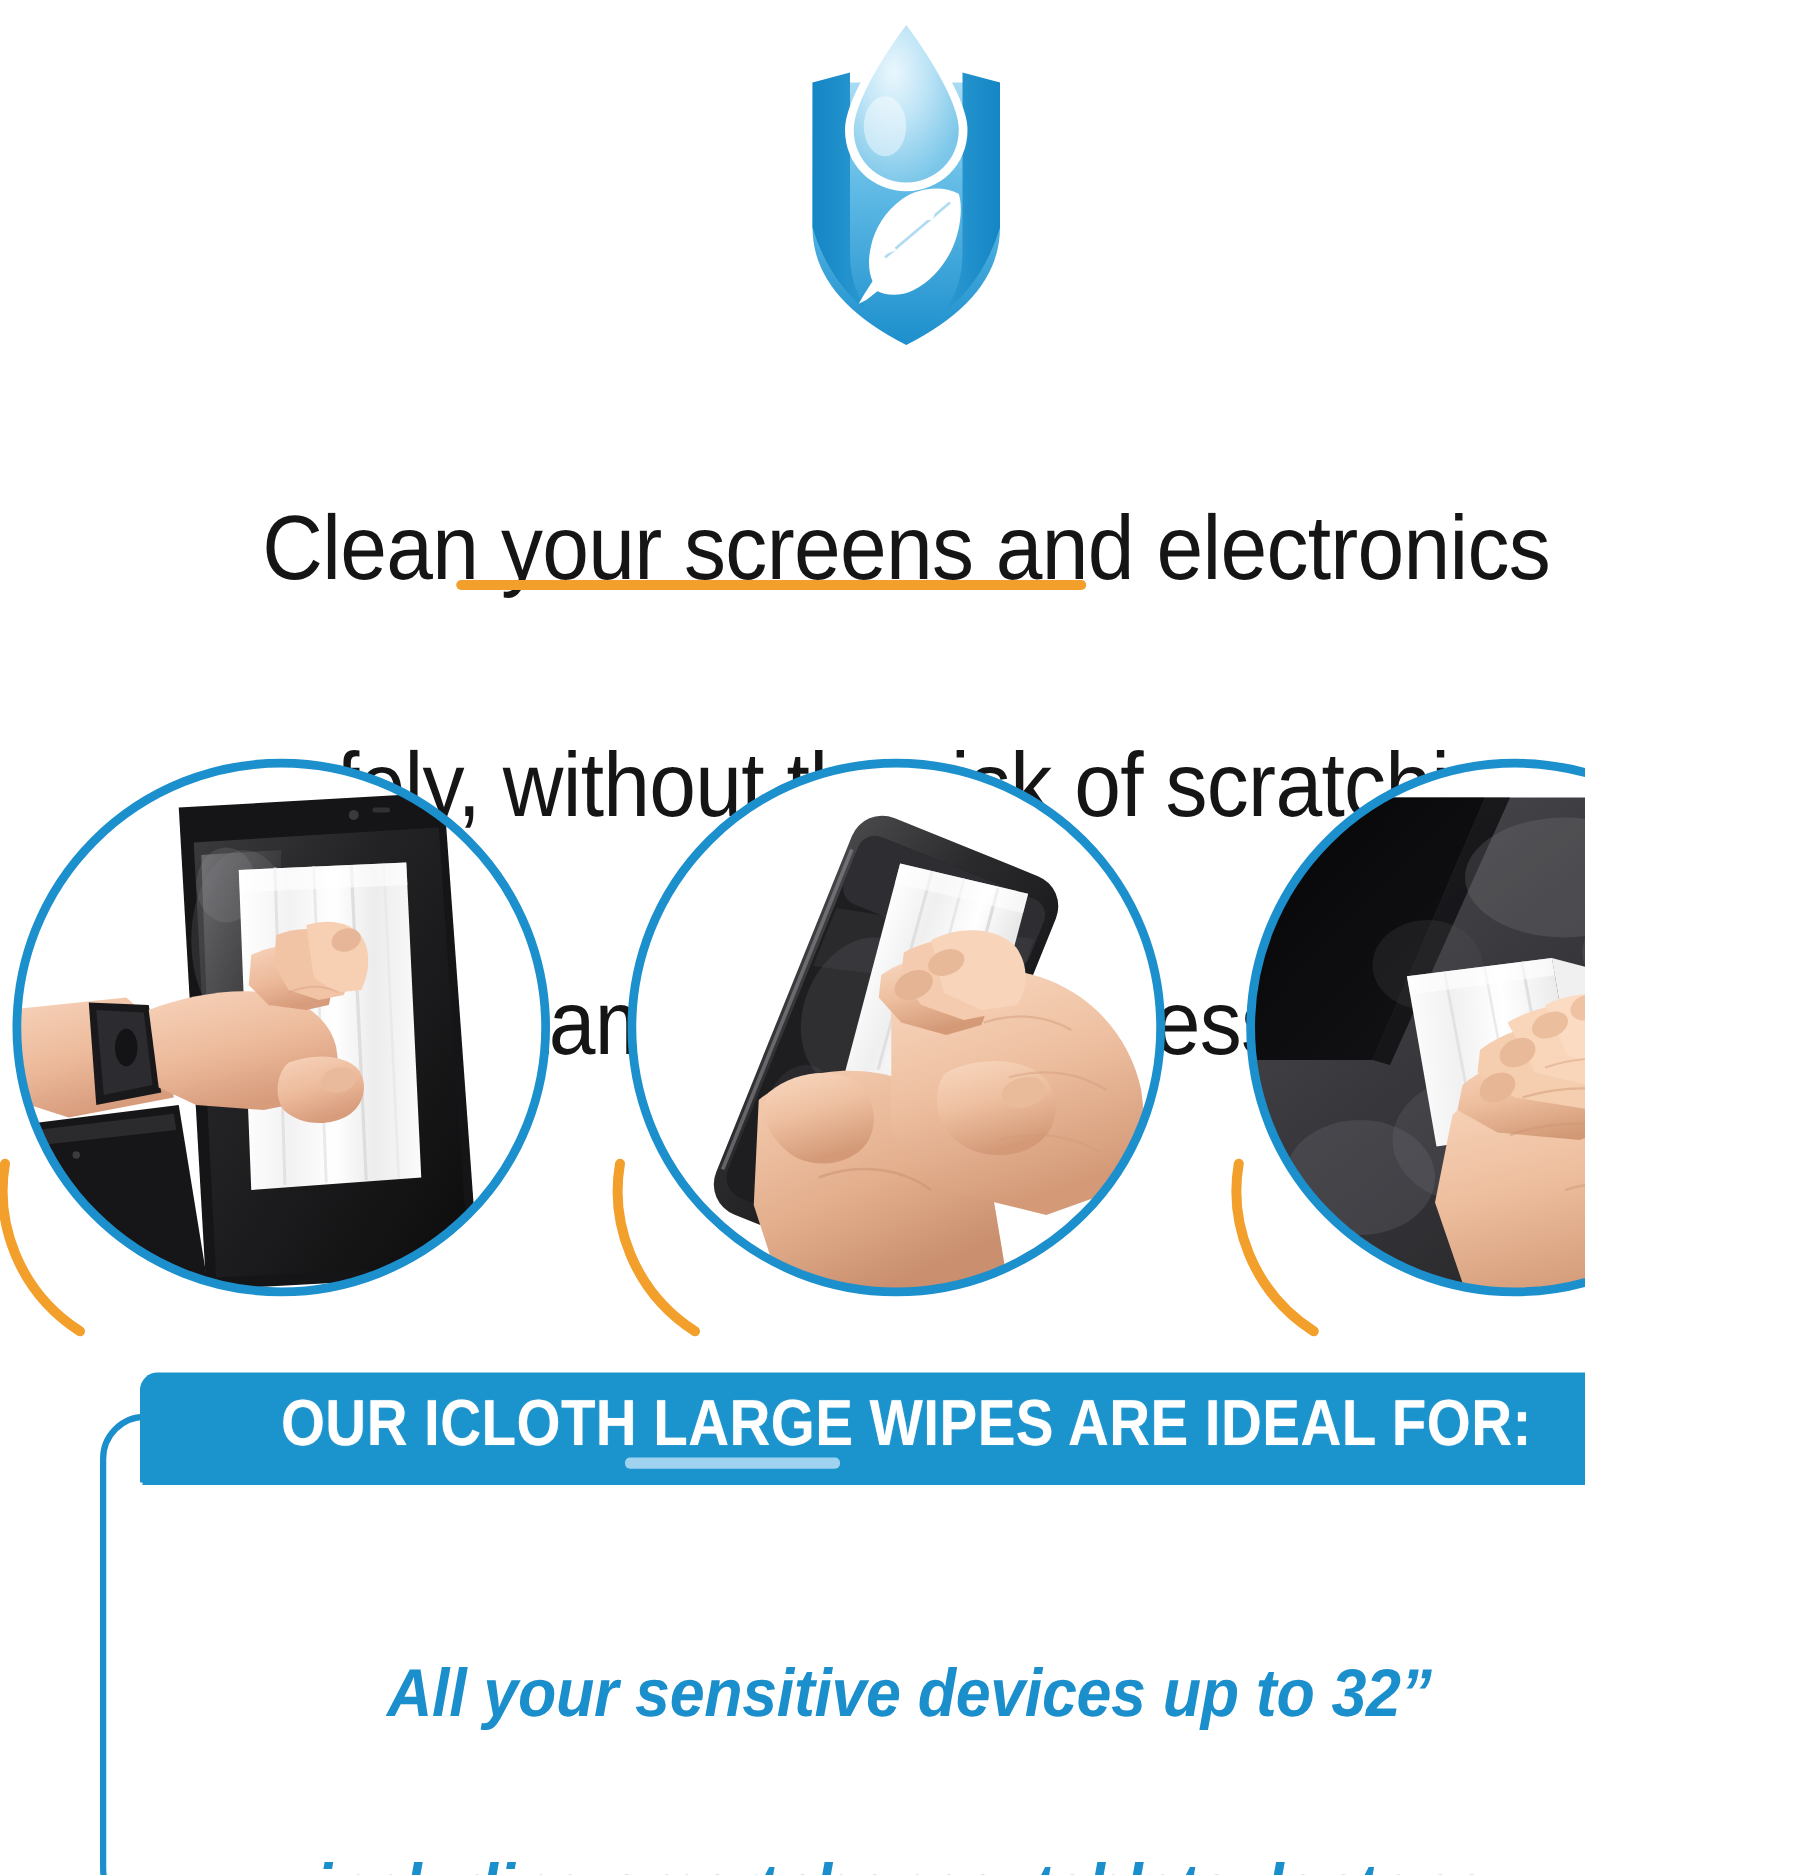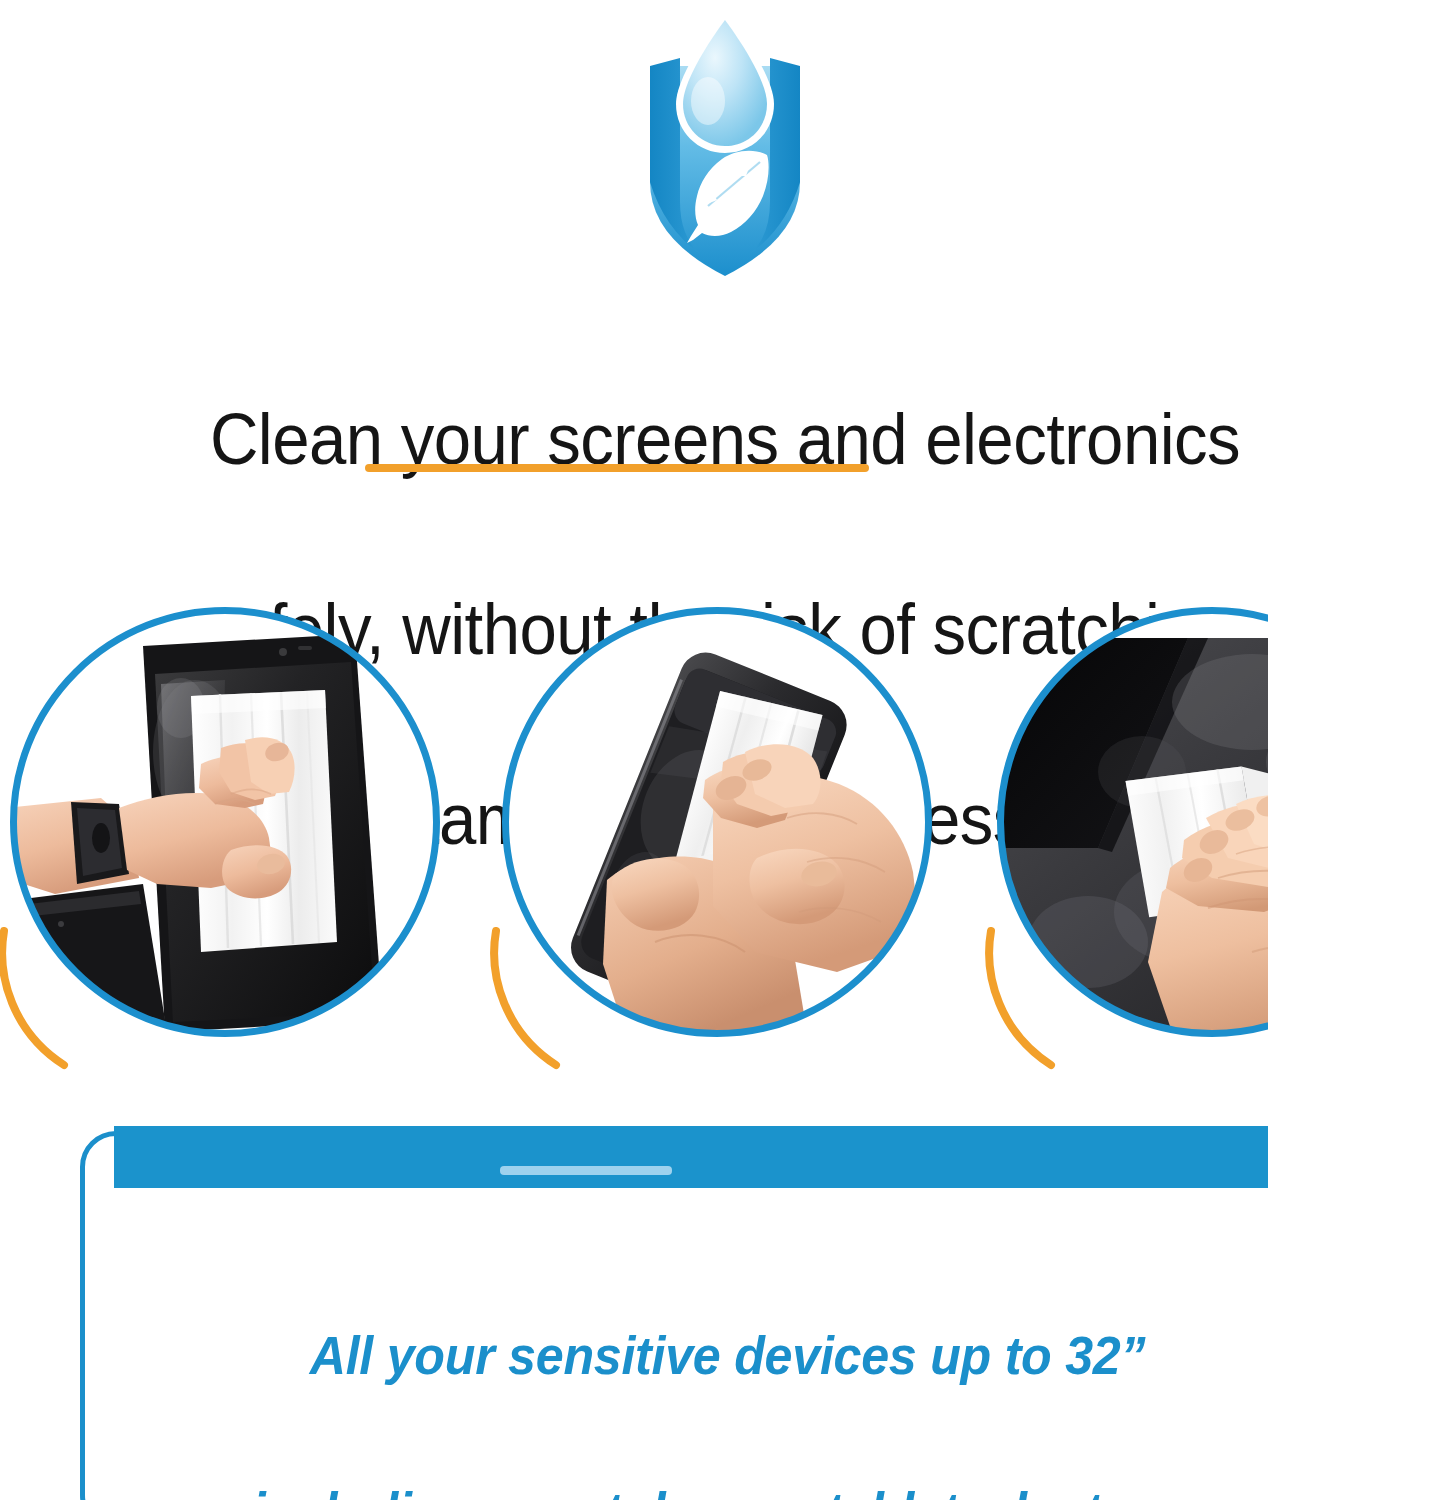--- a/index.html
+++ b/index.html
@@ -433,6 +433,9 @@
   <div class="outer-box"></div>
   <div class="box-mask"></div>
 
+  <div class="banner">
+    <span class="banner-text">OUR ICLOTH LARGE WIPES ARE IDEAL FOR:</span>
+  </div>
   <div class="large-underline"></div>
 
   <div class="bottom-copy">

